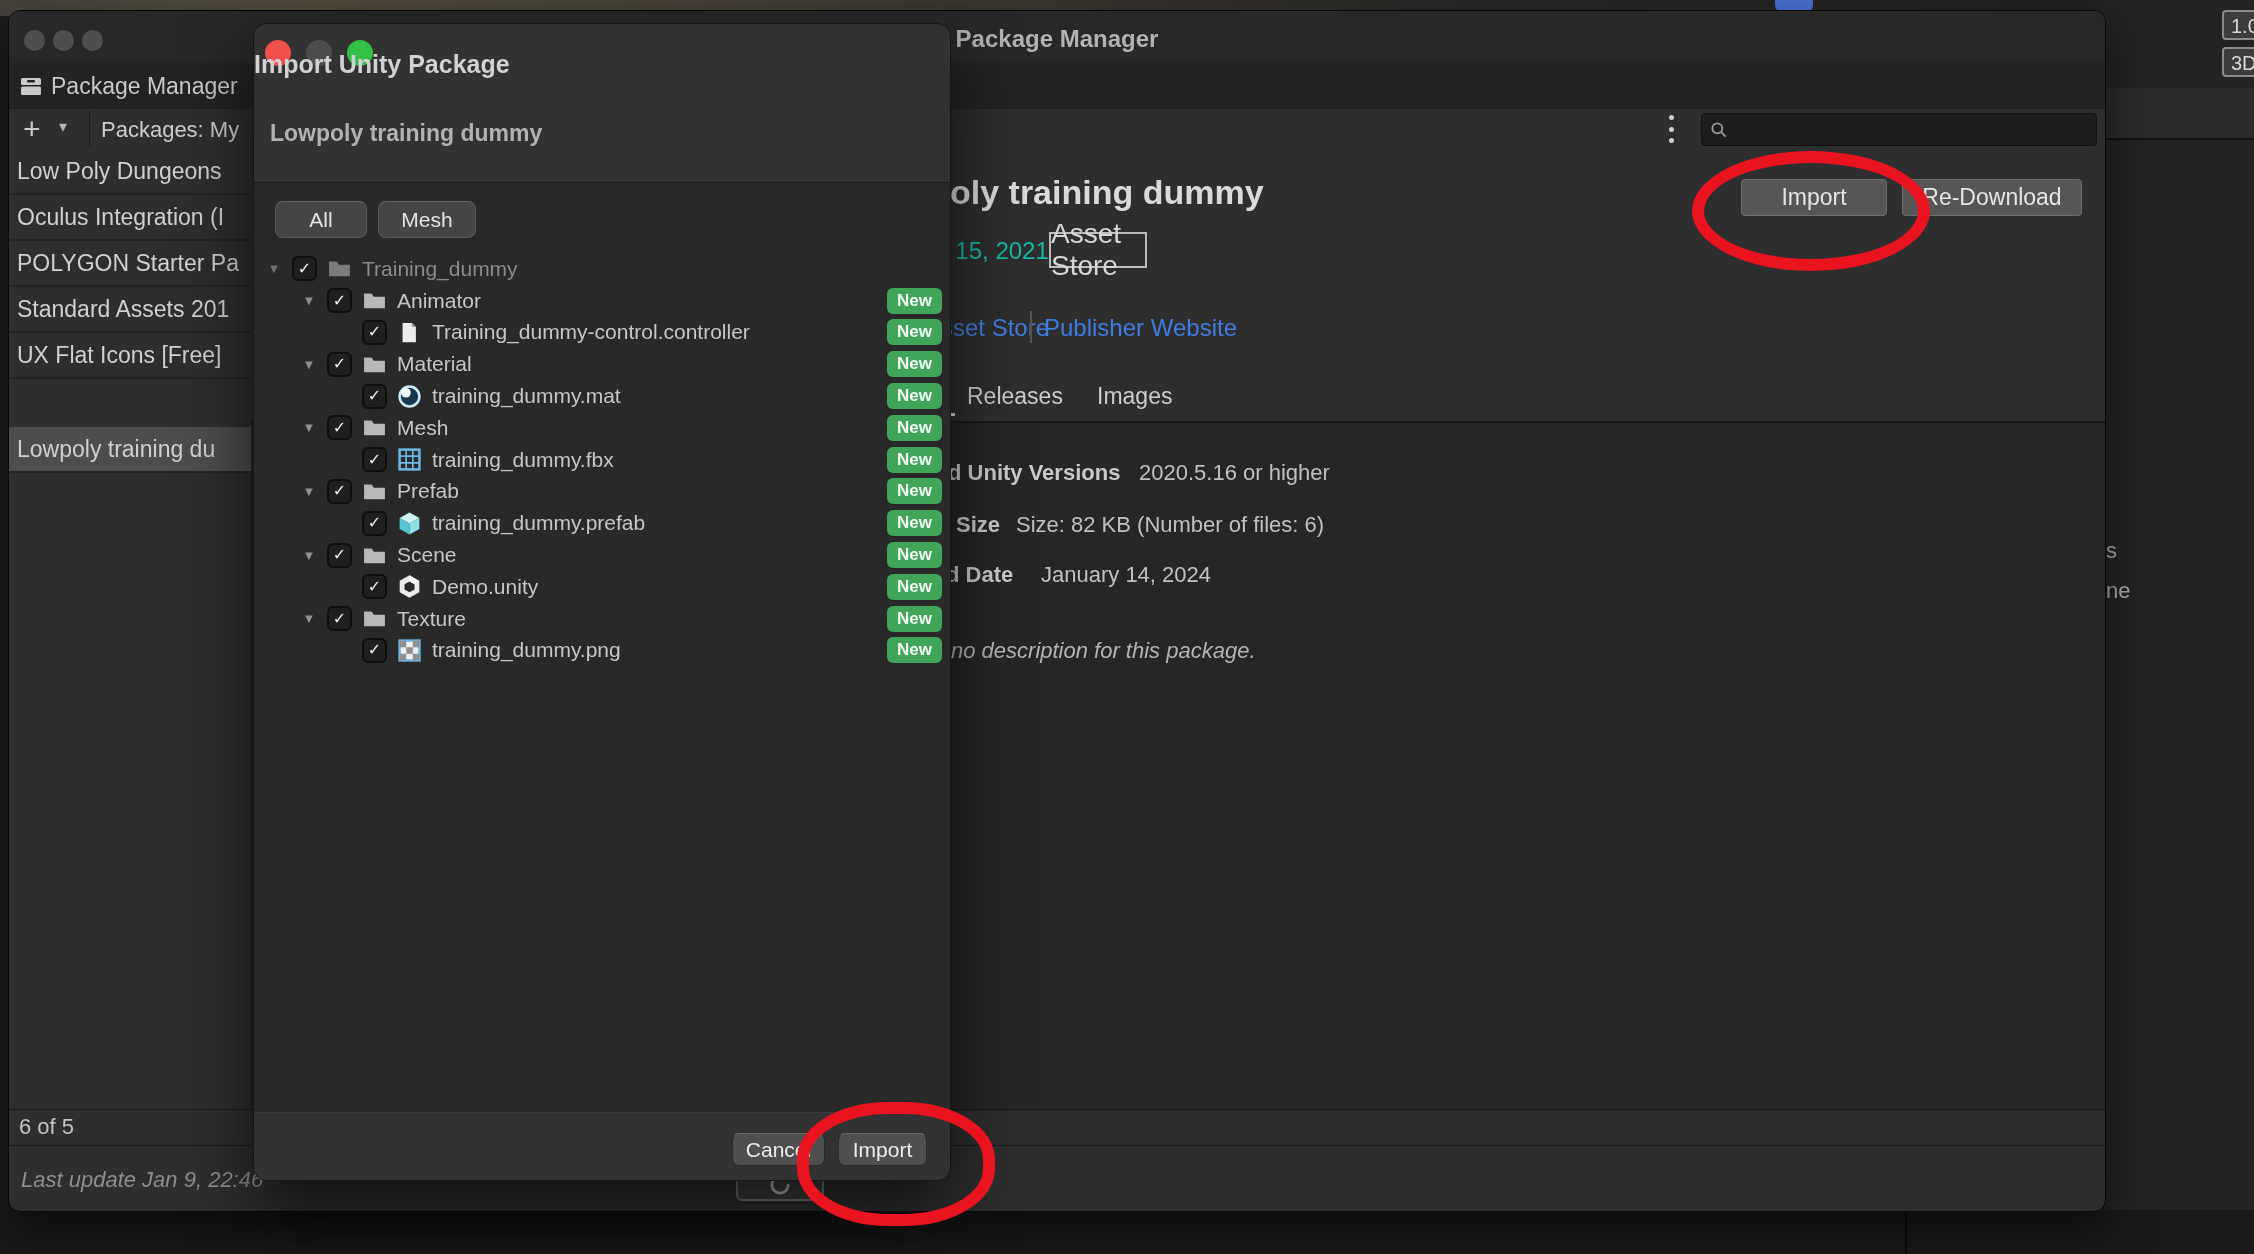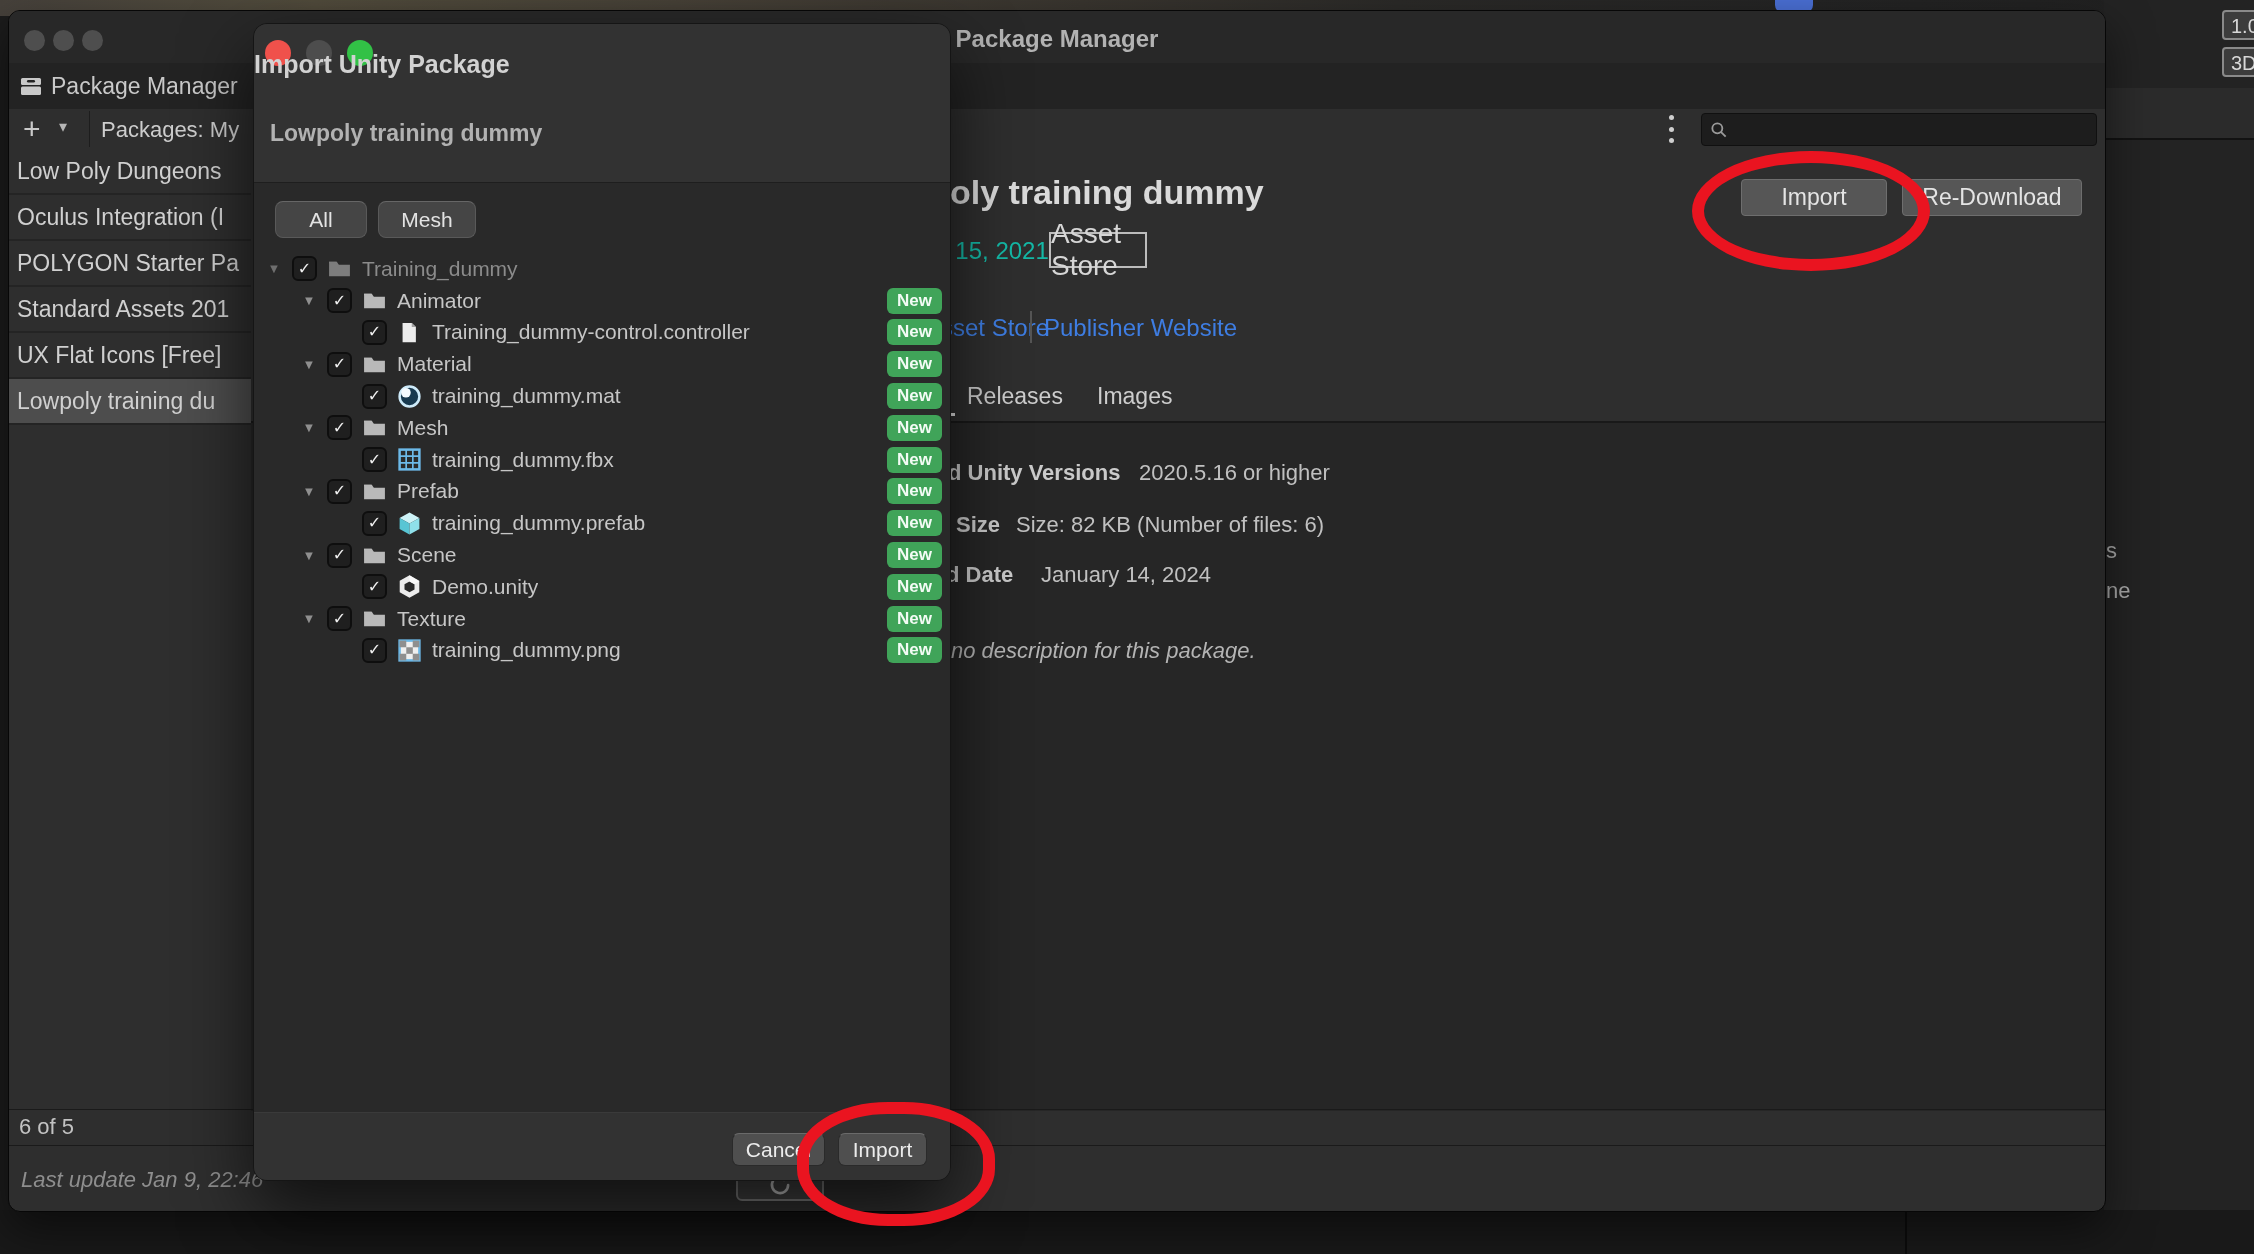--- a/index.html
+++ b/index.html
@@ -48,7 +48,7 @@
   #pm-sidebar{position:absolute;left:0;top:138px;width:252px;height:285px;}
   .side-item{height:46px;border-bottom:2px solid #242424;display:flex;align-items:center;
     padding-left:8px;box-sizing:border-box;overflow:hidden;white-space:nowrap;background:#2e2e2e;}
-  .side-item.selected{background:#4d4d4d;}
+  .side-item.selected{background:#4d4d4d;margin-top:48px;}
   .side-label{font-size:23px;color:#d0d0d0;}
   
   #pm-main-header{position:absolute;left:242px;top:138px;width:1854px;height:272px;background:#2e2e2e;}

